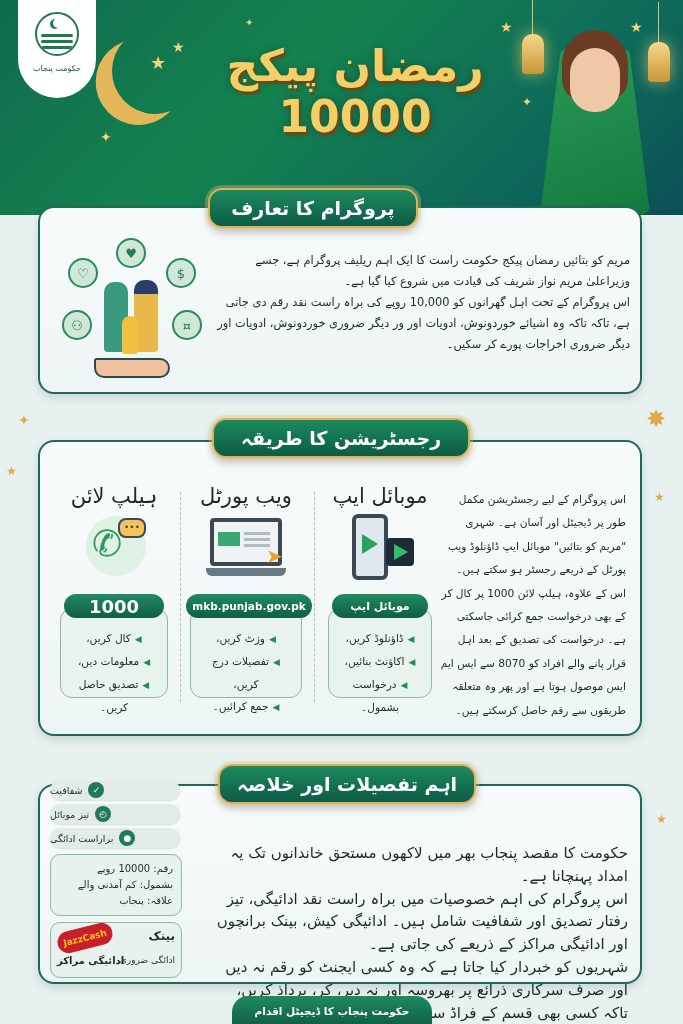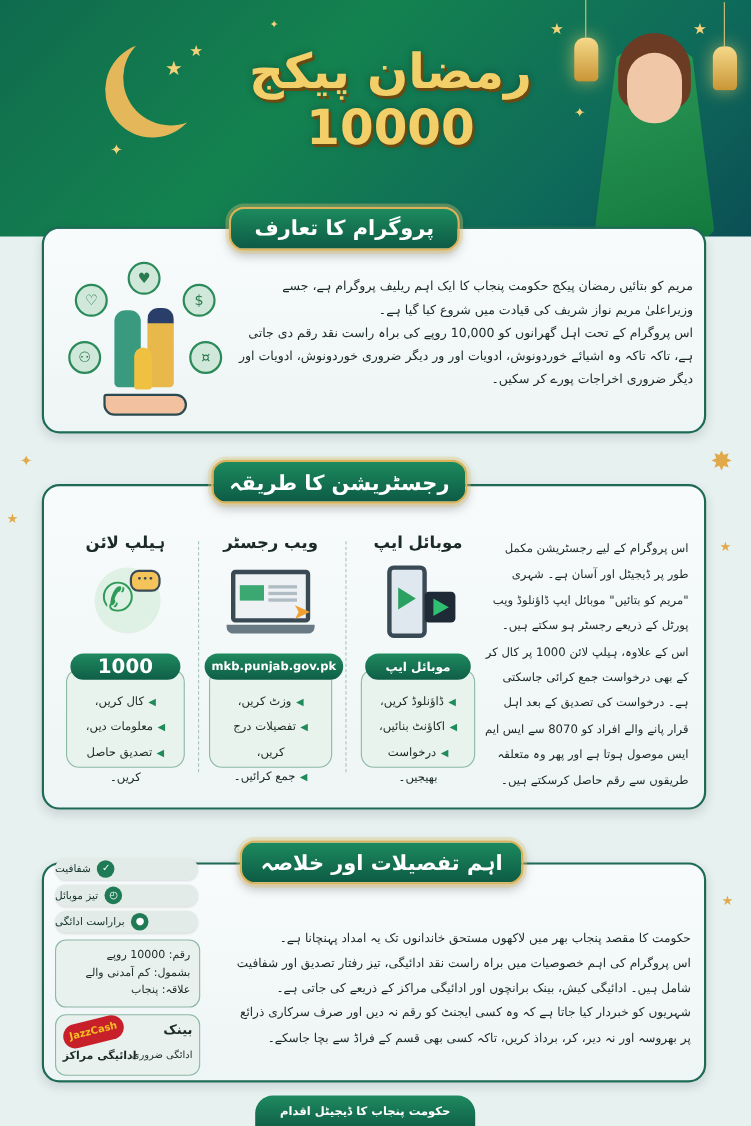--- a/index.html
+++ b/index.html
@@ -49,6 +49,15 @@
 <body>
 
 <div class="header">
+  <div class="logo">
+    <div class="logo-emblem">
+      <div class="crescent"></div>
+      <div class="wave" style="top:20px"></div>
+      <div class="wave" style="top:26px"></div>
+      <div class="wave" style="top:32px"></div>
+    </div>
+    <div class="logo-text">حکومت پنجاب</div>
+  </div>
   <div class="moon"></div>
   <span class="star" style="left:172px;top:40px">★</span>
   <span class="star" style="left:150px;top:54px;font-size:18px">★</span>

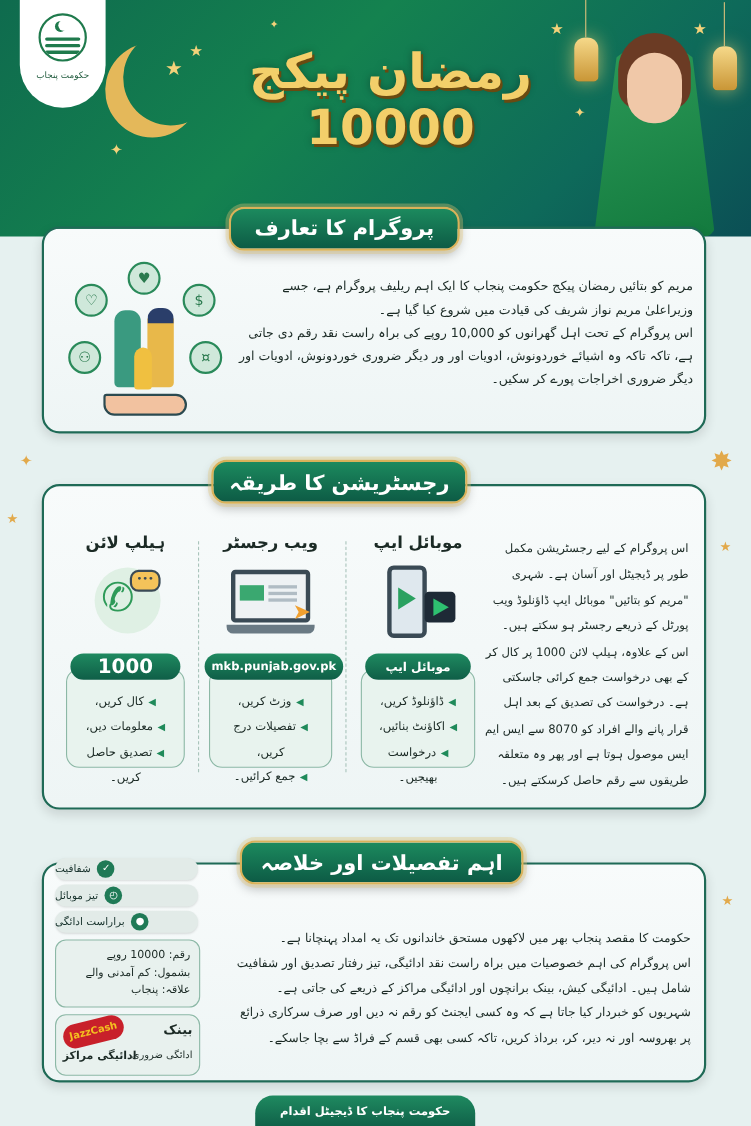--- a/index.html
+++ b/index.html
@@ -89,7 +89,7 @@
     <div class="hand"></div>
   </div>
   <div class="urdu intro-text">
-    <p>مریم کو بتائیں رمضان پیکج حکومت پنجاب کا ایک اہم ریلیف پروگرام ہے، جسے وزیراعلیٰ مریم نواز شریف کی قیادت میں شروع کیا گیا ہے۔</p>
+    <p>مریم کو بتائیں رمضان پیکج حکومت راست کا ایک اہم ریلیف پروگرام ہے، جسے وزیراعلیٰ مریم نواز شریف کی قیادت میں شروع کیا گیا ہے۔</p>
     <p>اس پروگرام کے تحت اہل گھرانوں کو 10,000 روپے کی براہ راست نقد رقم دی جاتی ہے، تاکہ تاکہ وہ اشیائے خوردونوش، ادویات اور ور دیگر ضروری خوردونوش، ادویات اور دیگر ضروری اخراجات پورے کر سکیں۔</p>
   </div>
 </div>

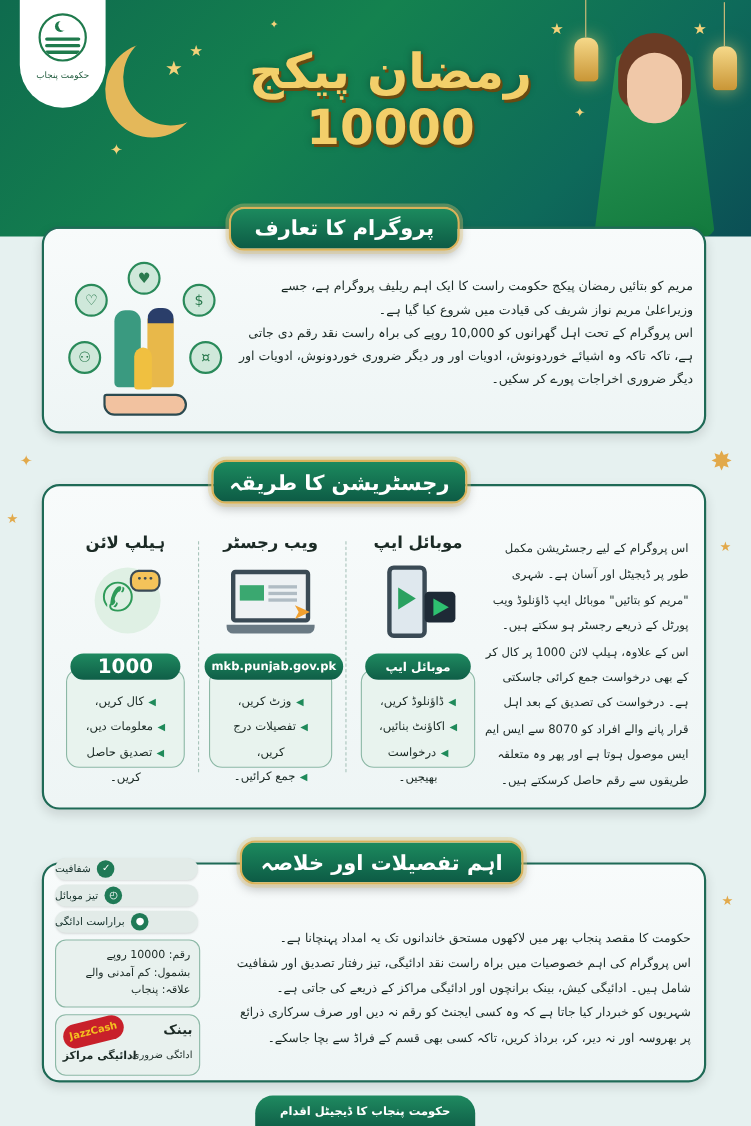--- a/index.html
+++ b/index.html
@@ -151,7 +151,7 @@
   </div>
   <div class="urdu reg-text">اس پروگرام کے لیے رجسٹریشن مکمل طور پر ڈیجیٹل اور آسان ہے۔ شہری "مریم کو بتائیں" موبائل ایپ ڈاؤنلوڈ ویب پورٹل کے ذریعے رجسٹر ہو سکتے ہیں۔ اس کے علاوہ، ہیلپ لائن 1000 پر کال کر کے بھی درخواست جمع کرائی جاسکتی ہے۔ درخواست کی تصدیق کے بعد اہل قرار پانے والے افراد کو 8070 سے ایس ایم ایس موصول ہوتا ہے اور پھر وہ متعلقہ طریقوں سے رقم حاصل کرسکتے ہیں۔</div>
 </div>
-<div class="banner" style="left:192px;top:418px;width:233px">رجسٹریشن کا طریقہ</div>
+<div class="banner" style="left:212px;top:418px;width:258px">رجسٹریشن کا طریقہ</div>
 
 <div class="panel" style="left:38px;top:784px;width:604px;height:200px">
   <div class="feat" style="top:-6px">

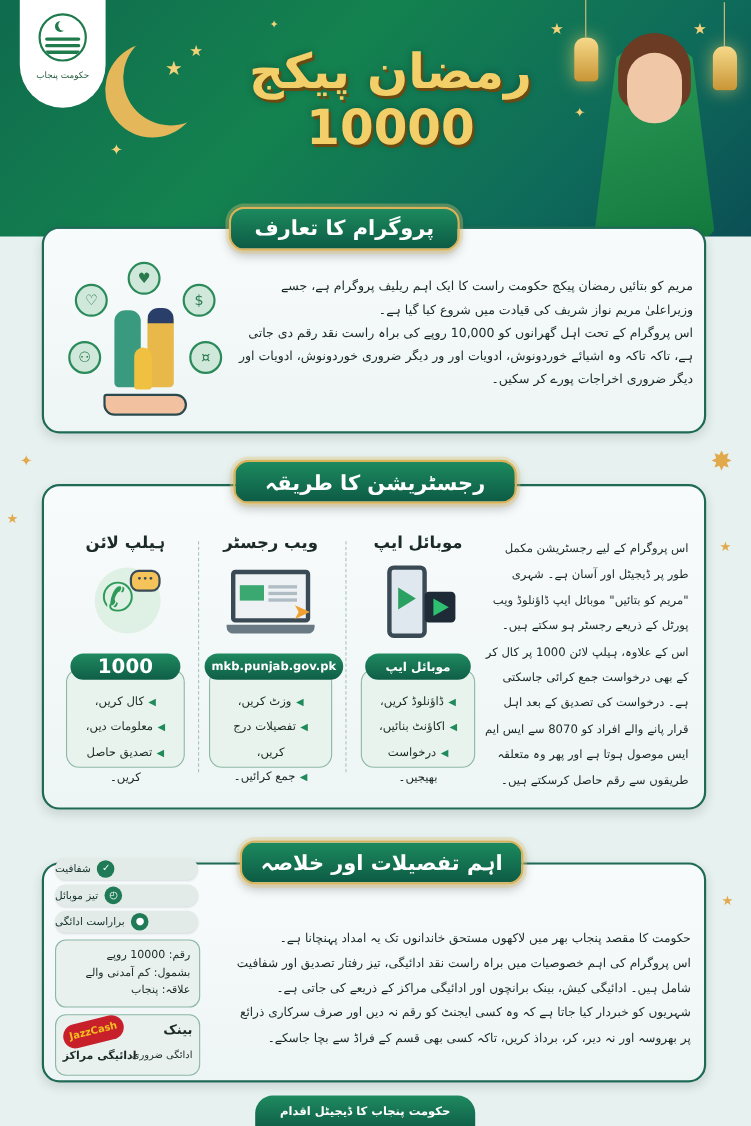--- a/index.html
+++ b/index.html
@@ -31,7 +31,7 @@
 .hand{position:absolute;left:36px;top:120px;width:76px;height:20px;background:#f2c2a0;border:2px solid #2b4a50;border-radius:4px 14px 14px 14px}
 .reg-text{position:absolute;left:398px;top:46px;width:188px;font-size:10.6px;line-height:23.4px}
 .col{position:absolute;top:42px;width:120px;text-align:center}
-.col-title{font-size:15px;font-weight:bold;color:#1b2a25;direction:rtl;height:22px}
+.col-title{font-size:21px;font-weight:normal;color:#1b2a25;direction:rtl;height:22px}
 .col-icon{margin:8px auto 0;width:80px;height:66px;position:relative}
 .pill{position:relative;margin:14px auto 0;height:24px;border-radius:12px;background:linear-gradient(180deg,#1f8a60,#0f5e47);color:#fff;font-weight:bold;display:flex;align-items:center;justify-content:center;z-index:2}
 .steps{margin:-10px auto 0;padding:18px 8px 8px;border:1px solid #8cb8a6;border-radius:12px;background:#e8f3ee;height:90px}

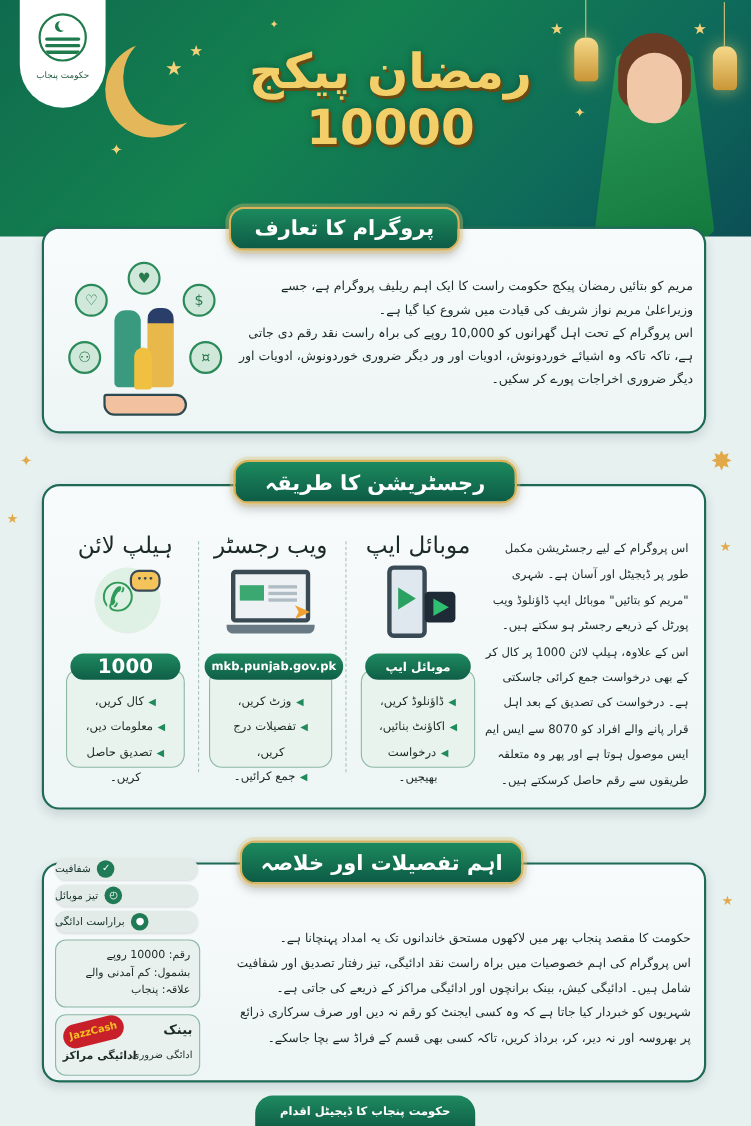--- a/index.html
+++ b/index.html
@@ -119,7 +119,7 @@
   </div>
   <div class="vdiv" style="left:274px"></div>
   <div class="col" style="left:146px">
-    <div class="col-title">ویب رجسٹر</div>
+    <div class="col-title">ویب پورٹل</div>
     <div class="col-icon">
       <div style="position:absolute;left:4px;top:4px;width:72px;height:48px;border:4px solid #3a4a55;border-radius:4px;background:#eef2f4"></div>
       <div style="position:absolute;left:12px;top:18px;width:22px;height:14px;background:#3aa870"></div>

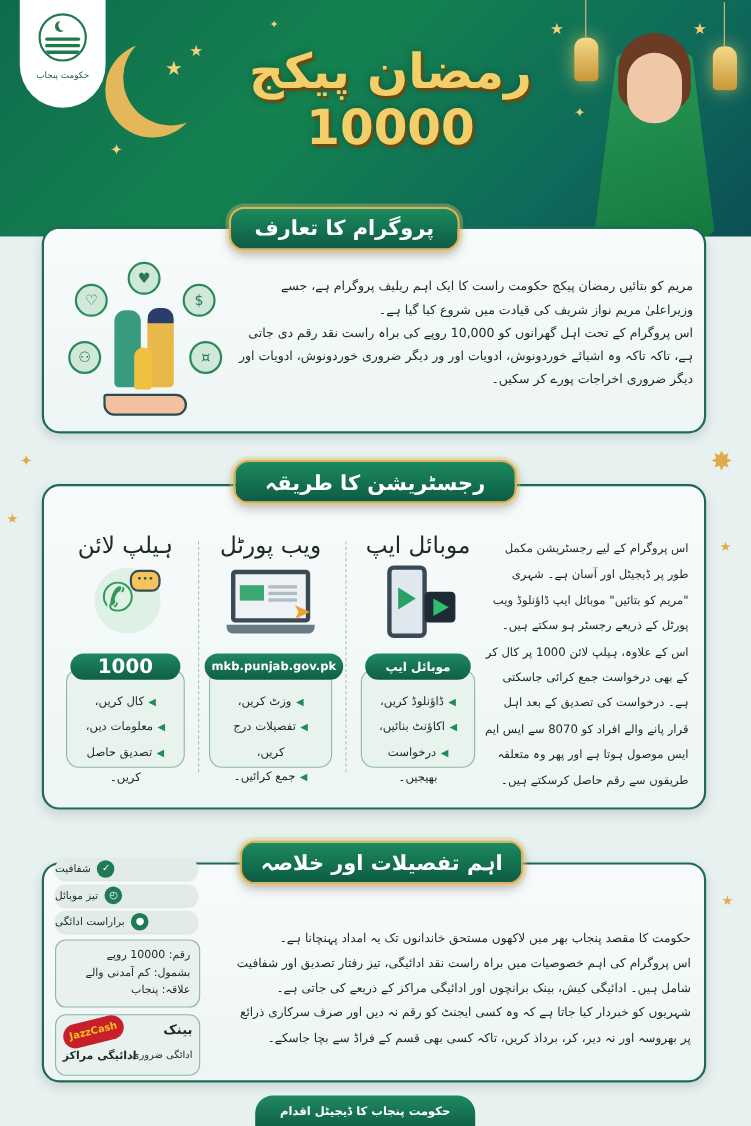--- a/index.html
+++ b/index.html
@@ -114,7 +114,7 @@
     <ul class="steps" style="width:104px">
       <li><span class="tri">◀</span><span>ڈاؤنلوڈ کریں،</span></li>
       <li><span class="tri">◀</span><span>اکاؤنٹ بنائیں،</span></li>
-      <li><span class="tri">◀</span><span>درخواست بھیجیں۔</span></li>
+      <li><span class="tri">◀</span><span>درخواست بشمول۔</span></li>
     </ul>
   </div>
   <div class="vdiv" style="left:274px"></div>

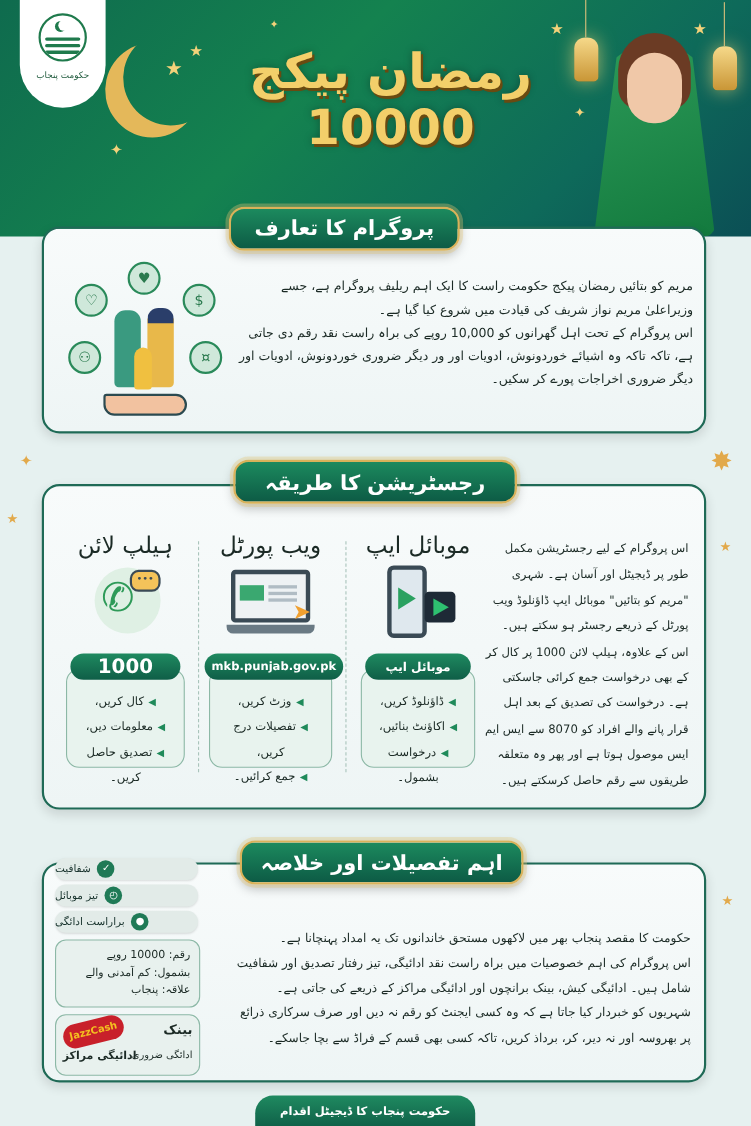--- a/index.html
+++ b/index.html
@@ -38,7 +38,7 @@
 .steps li{list-style:none;direction:rtl;text-align:center;font-size:10.6px;line-height:22px;color:#1b2a25}
 .steps li .tri{color:#1f8a5a;font-size:9px;margin-left:4px}
 .vdiv{position:absolute;top:50px;width:0;height:210px;border-left:1px dashed #a9c4bb}
-.summary-text{position:absolute;left:170px;top:56px;width:418px;font-size:11px;line-height:22.8px}
+.summary-text{position:absolute;left:170px;top:56px;width:418px;font-size:15px;line-height:22.8px}
 .feat{position:absolute;left:10px;width:130px;height:20px;background:#e2ebe8;border-radius:10px;display:flex;align-items:center;justify-content:flex-end;padding-right:6px;gap:6px;font-size:9.5px;direction:rtl;box-shadow:0 1px 2px rgba(0,0,0,.12)}
 .feat .ic{width:16px;height:16px;border-radius:50%;background:#1f7a56;color:#fff;font-size:9px;display:flex;align-items:center;justify-content:center}
 .info-box{position:absolute;left:10px;width:132px;border:1px solid #8cb8a6;border-radius:10px;background:#e8f1ee}

